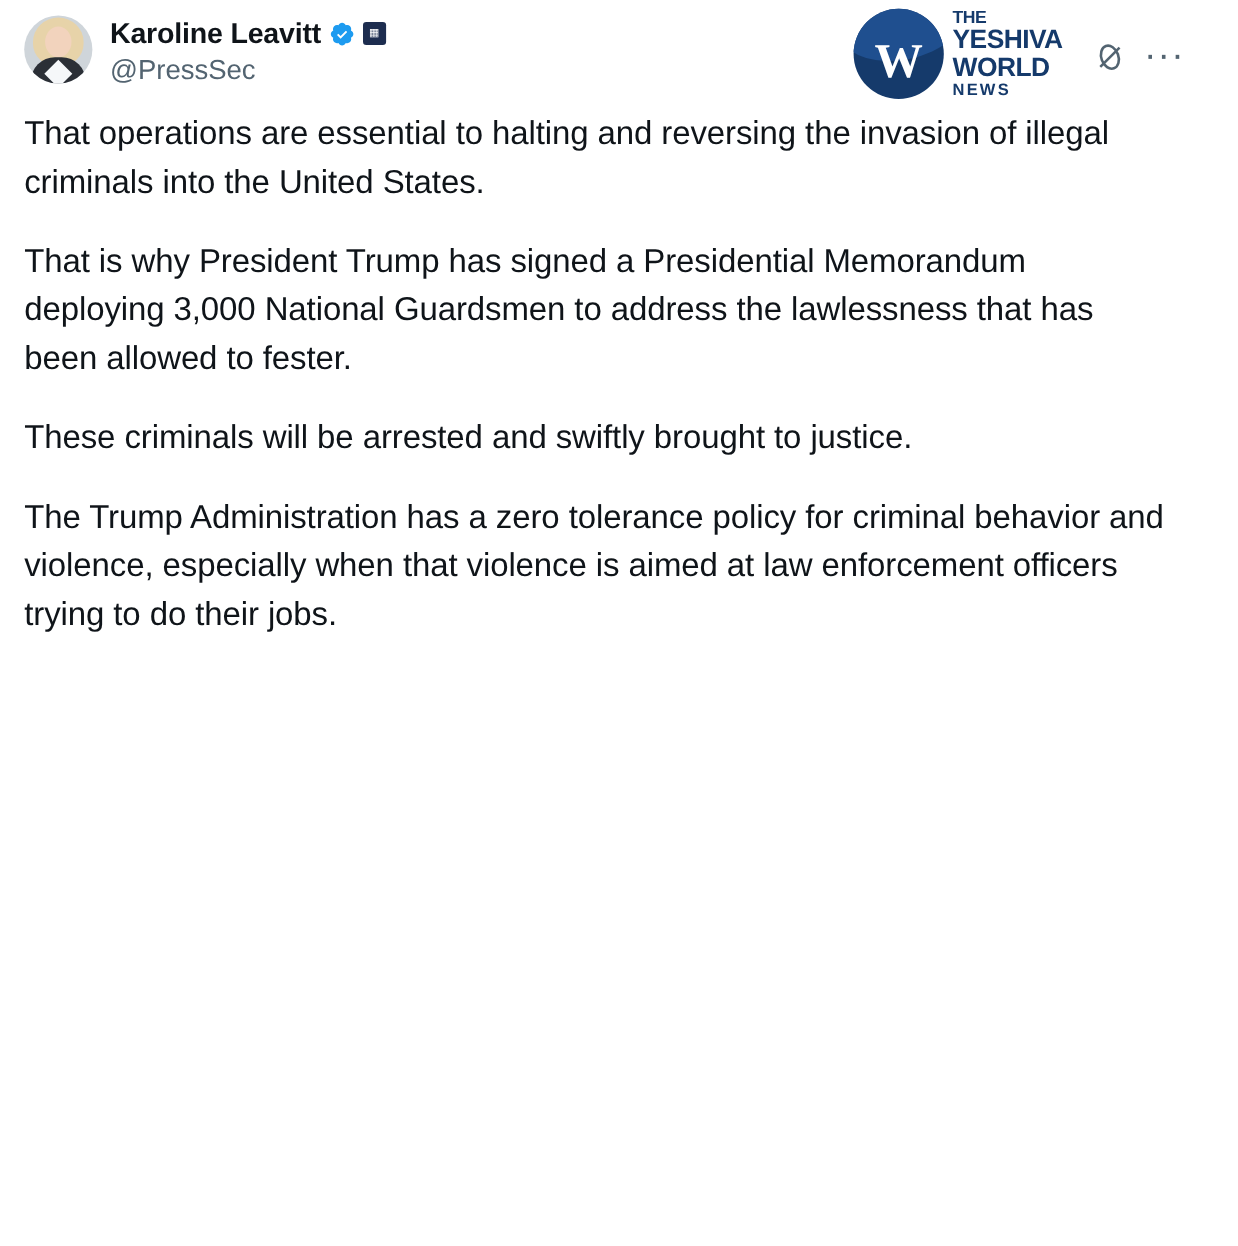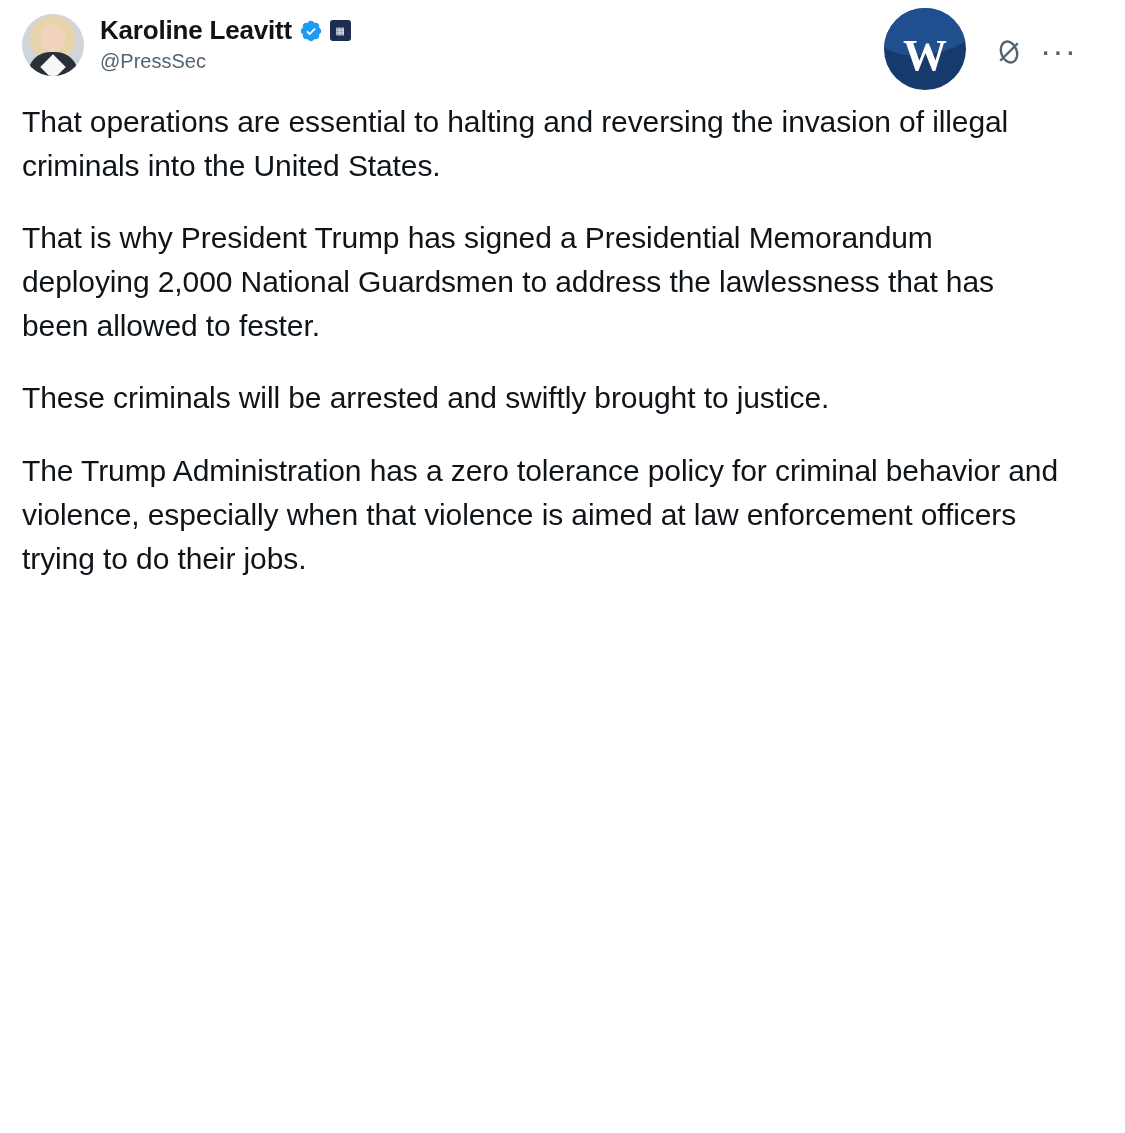--- a/index.html
+++ b/index.html
@@ -238,6 +238,12 @@
           <div class="swoosh"></div>
           <div class="w">W</div>
         </div>
+        <div class="yw-text">
+          <div class="the">THE</div>
+          <div class="yeshiva">YESHIVA</div>
+          <div class="world">WORLD</div>
+          <div class="news">NEWS</div>
+        </div>
       </div>
 
       <span class="grok-icon">

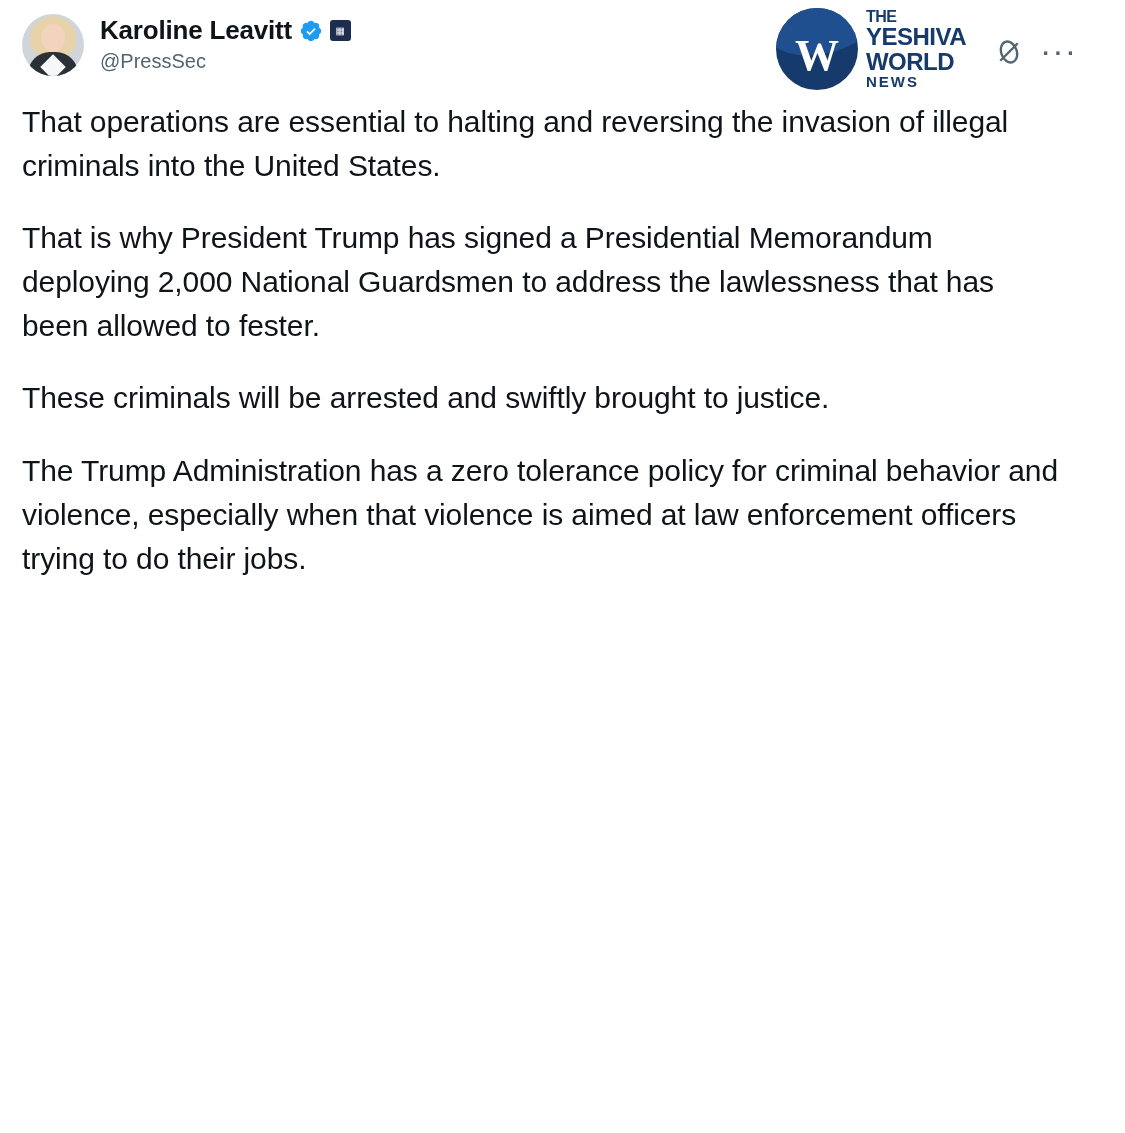--- a/index.html
+++ b/index.html
@@ -114,7 +114,7 @@
     transform: scale(0.9);
   }
   .handle {
-    font-size: 20px;
+    font-size: 25px;
     color: #536471;
     margin-top: 4px;
   }

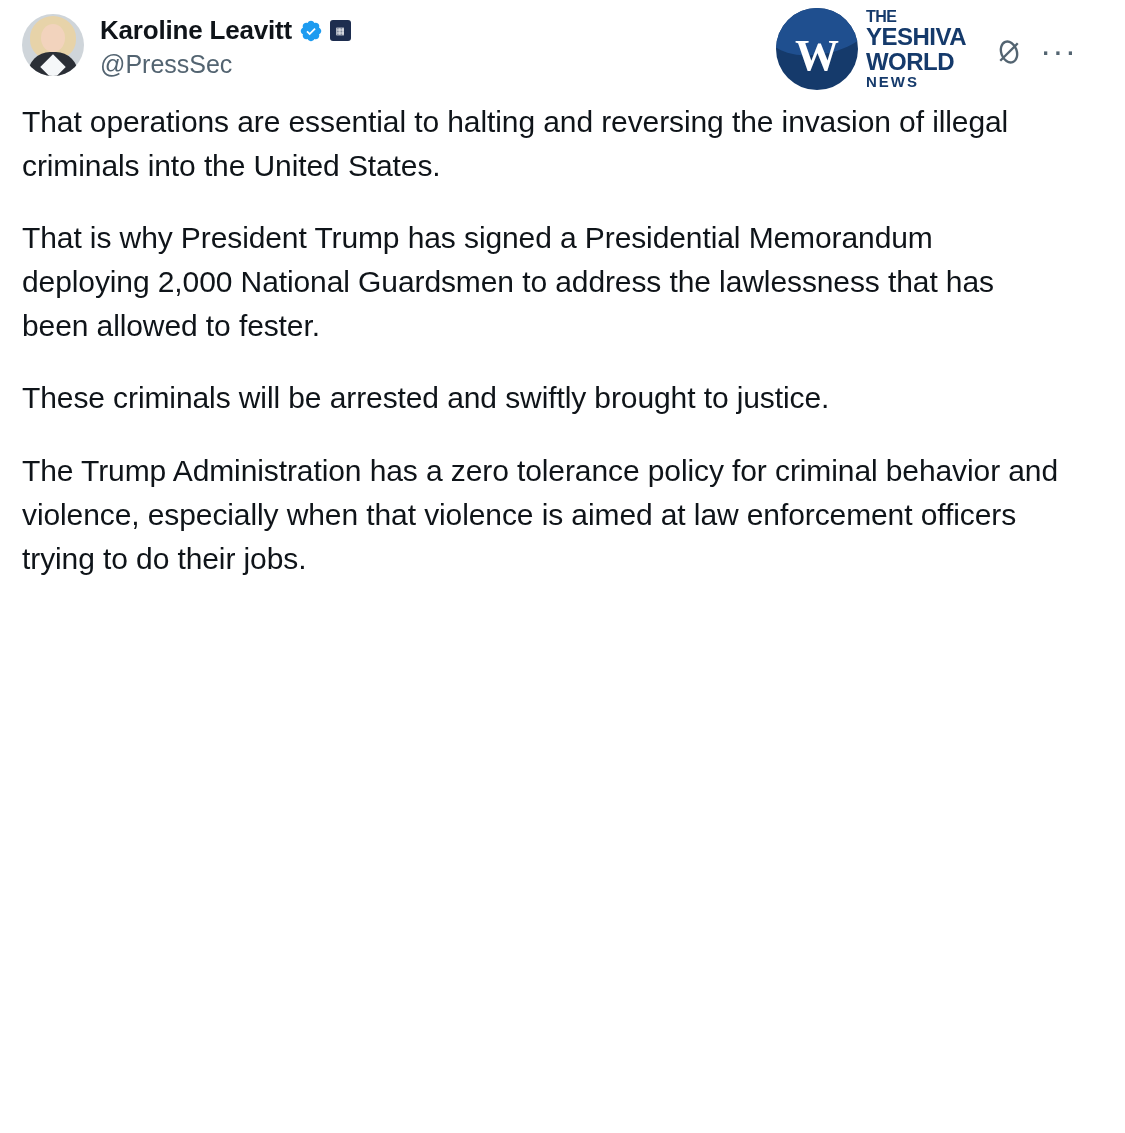--- a/index.html
+++ b/index.html
@@ -259,7 +259,7 @@
 
   <div class="tweet-body">
     <p>That operations are essential to halting and reversing the invasion of illegal criminals into the United States.</p>
-    <p>That is why President Trump has signed a Presidential Memorandum deploying 2,000 National Guardsmen to address the lawlessness that has been allowed to fester.</p>
+    <p>That is why President Trump has signed a Presidential Memorandum deploying 3,000 National Guardsmen to address the lawlessness that has been allowed to fester.</p>
     <p>These criminals will be arrested and swiftly brought to justice.</p>
     <p>The Trump Administration has a zero tolerance policy for criminal behavior and violence, especially when that violence is aimed at law enforcement officers trying to do their jobs.</p>
   </div>

